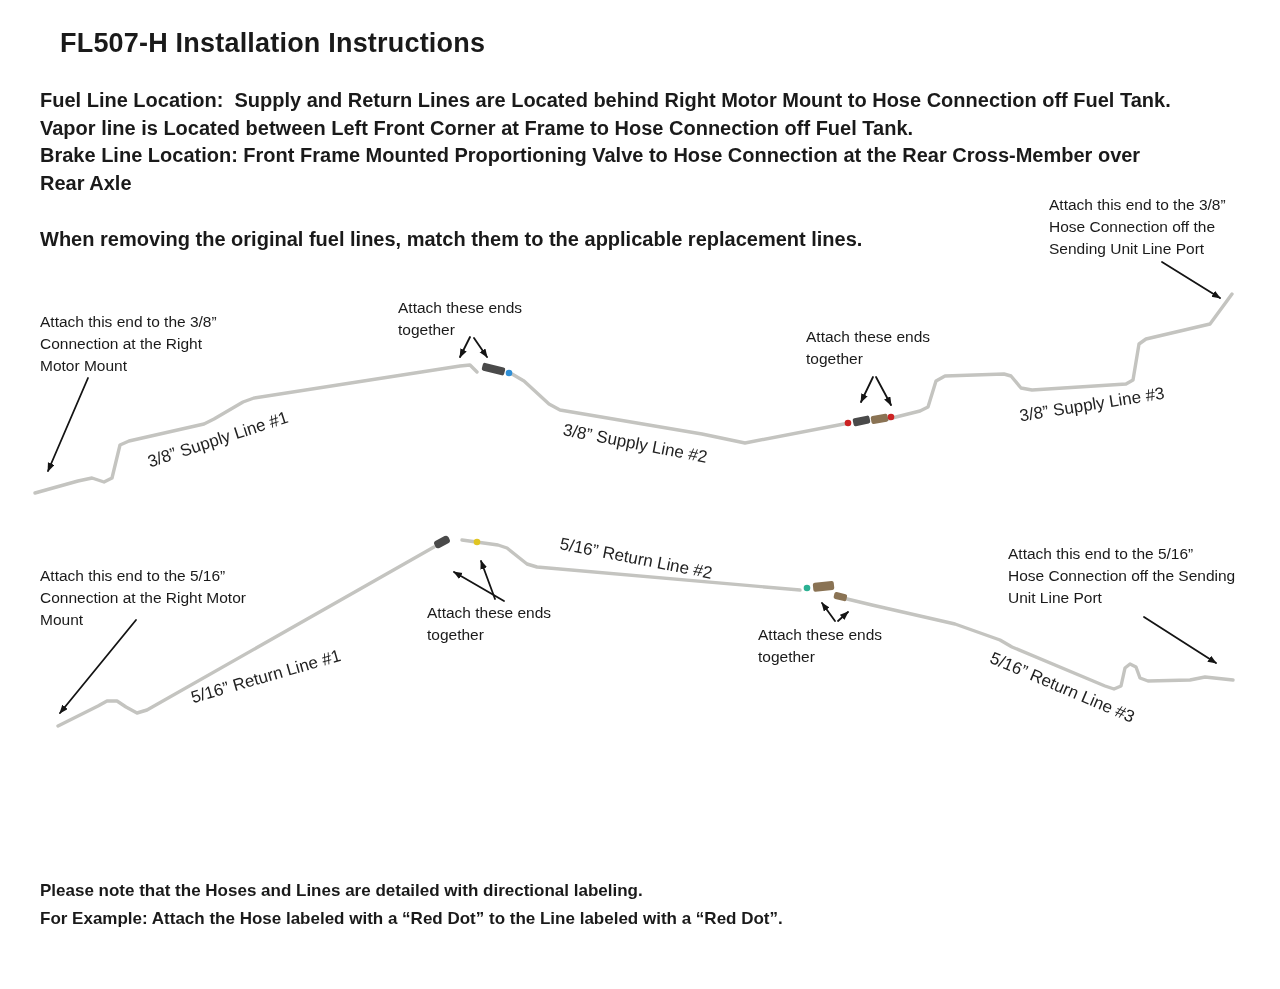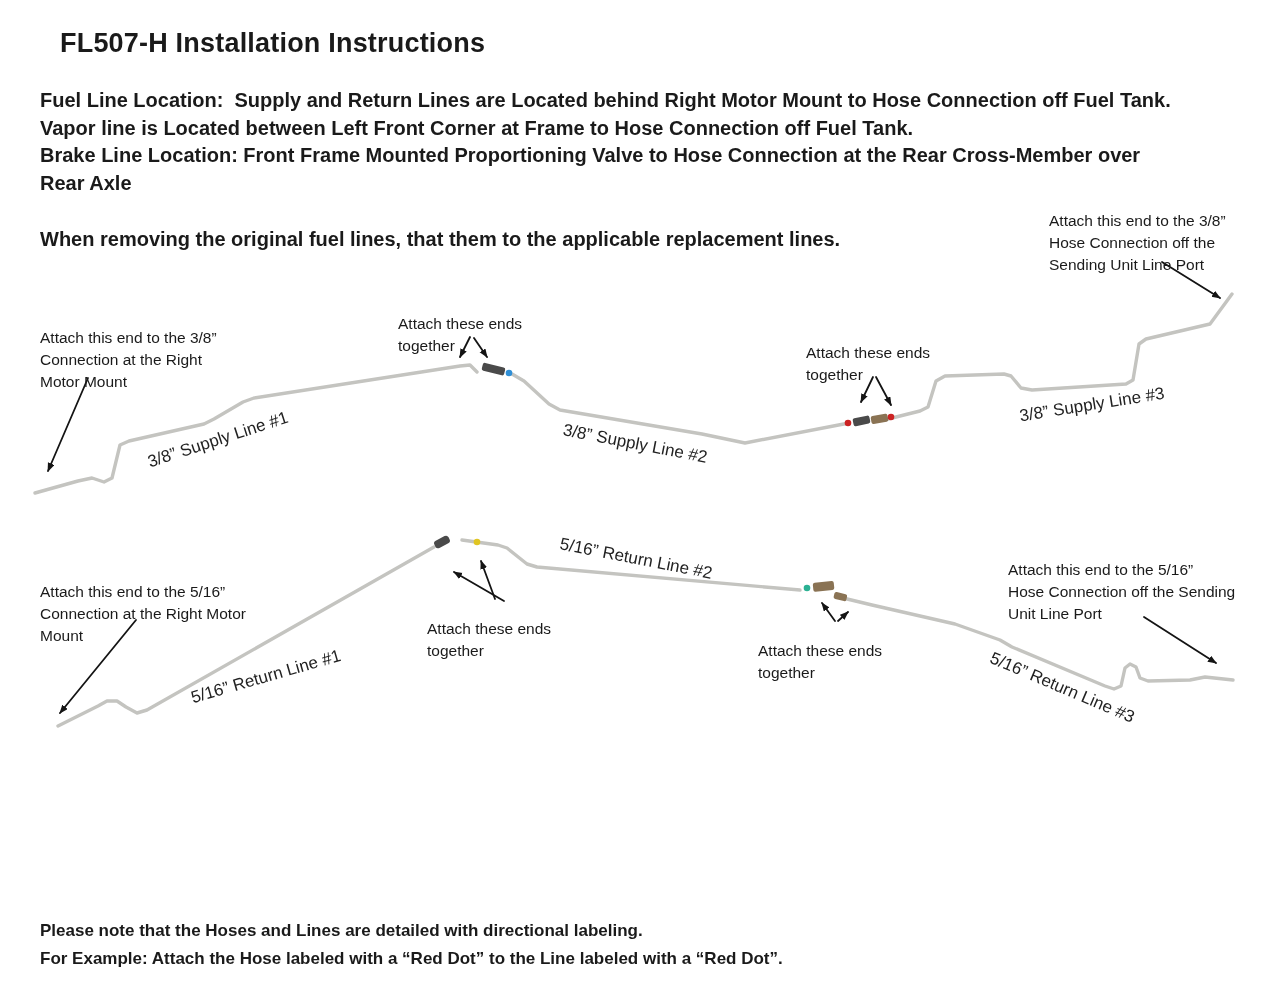--- a/index.html
+++ b/index.html
@@ -11,7 +11,7 @@
   .txt{position:absolute;white-space:pre-wrap;}
   .title{font-size:27px;font-weight:bold;letter-spacing:.2px;}
   .body-bold{font-size:20px;font-weight:bold;line-height:27.5px;}
-  .note{font-size:15.5px;line-height:22px;white-space:pre;margin-top:16px;}
+  .note{font-size:15.5px;line-height:22px;white-space:pre;}
   .note-center{text-align:left;}
   .line-label{
     position:absolute;font-size:17px;white-space:nowrap;color:#222;

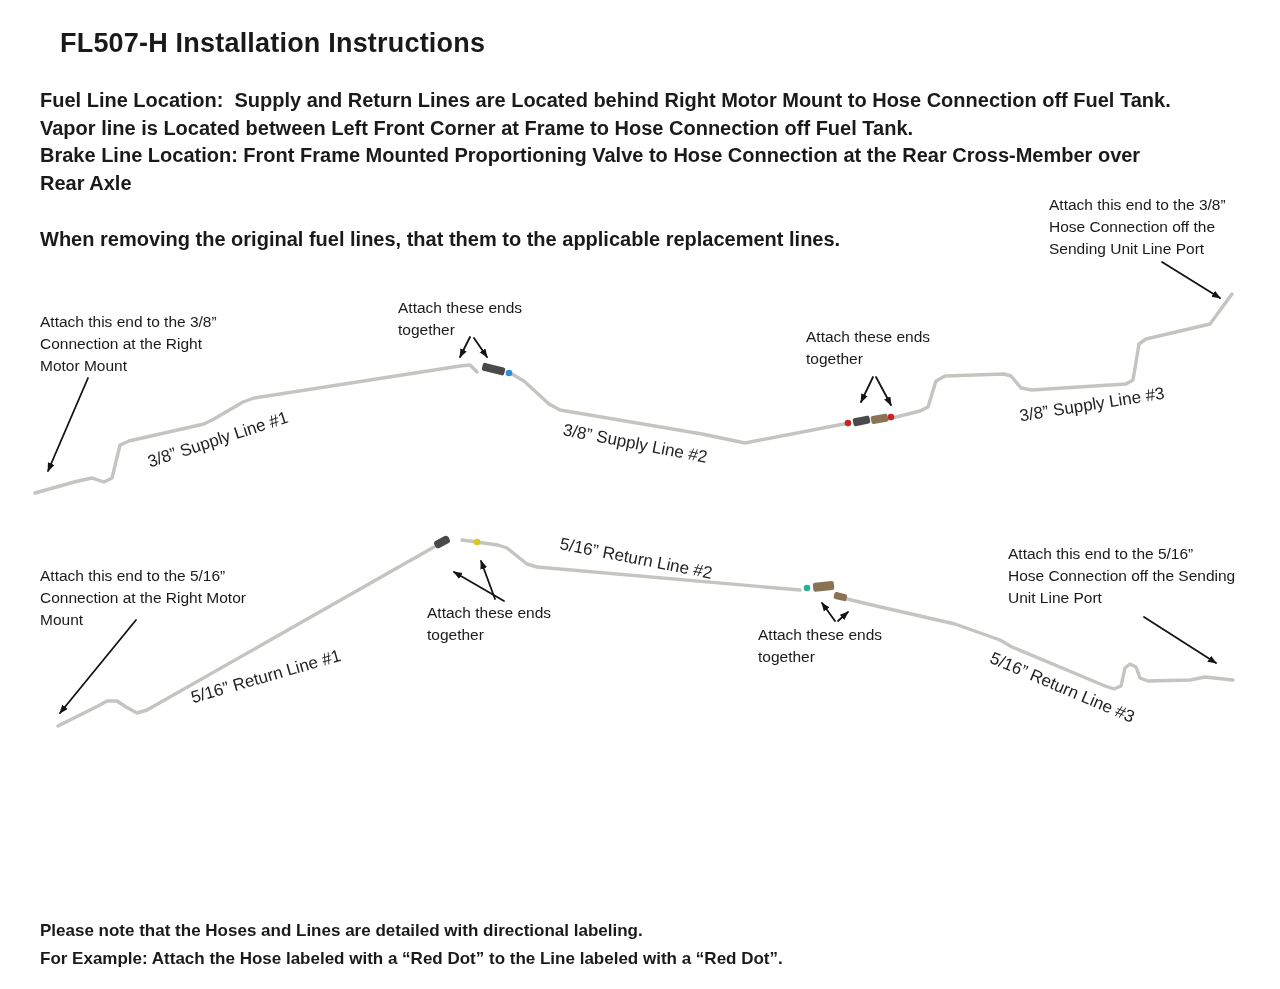--- a/index.html
+++ b/index.html
@@ -76,7 +76,7 @@
 Brake Line Location: Front Frame Mounted Proportioning Valve to Hose Connection at the Rear Cross-Member over
 Rear Axle</div>
 
-<div class="txt body-bold" style="left:40px;top:226px;width:1000px;">When removing the original fuel lines, that them to the applicable replacement lines.</div>
+<div class="txt body-bold" style="left:40px;top:226px;width:1000px;">When removing the original fuel lines, match them to the applicable replacement lines.</div>
 
 <div class="txt note" style="left:1049px;top:194px;">Attach this end to the 3/8”
 Hose Connection off the

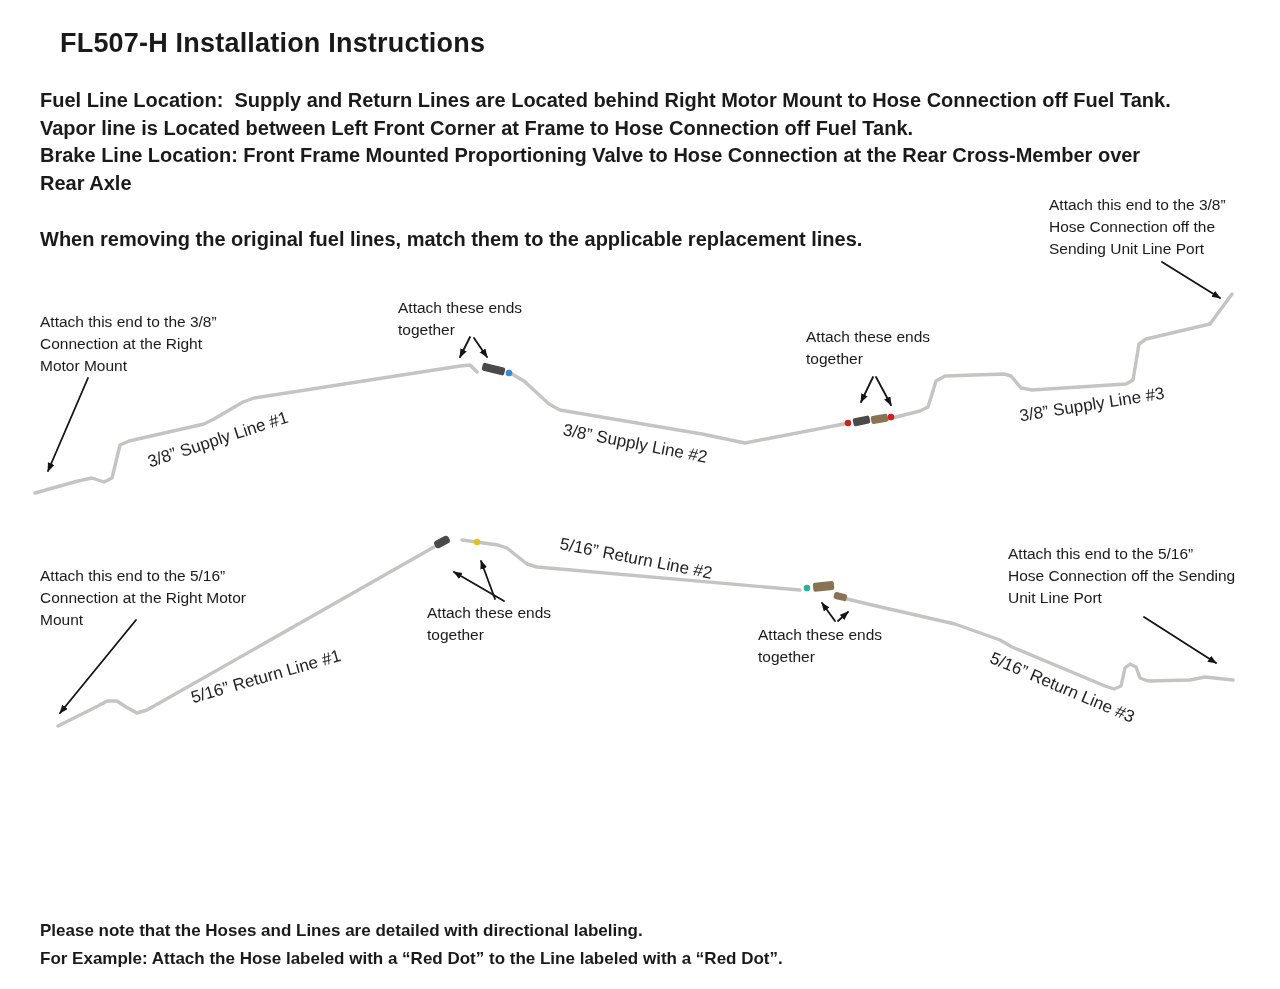--- a/index.html
+++ b/index.html
@@ -114,7 +114,7 @@
 <div class="line-label" style="left:636px;top:559px;--r:11deg;">5/16” Return Line #2</div>
 <div class="line-label" style="left:1062px;top:688px;--r:23deg;">5/16” Return Line #3</div>
 
-<div class="txt body-bold" style="left:40px;top:877px;width:1100px;font-size:17px;margin-top:40px;">Please note that the Hoses and Lines are detailed with directional labeling.
+<div class="txt body-bold" style="left:40px;top:877px;width:1100px;font-size:17px;">Please note that the Hoses and Lines are detailed with directional labeling.
 For Example: Attach the Hose labeled with a “Red Dot” to the Line labeled with a “Red Dot”.</div>
 
 </body></html>

